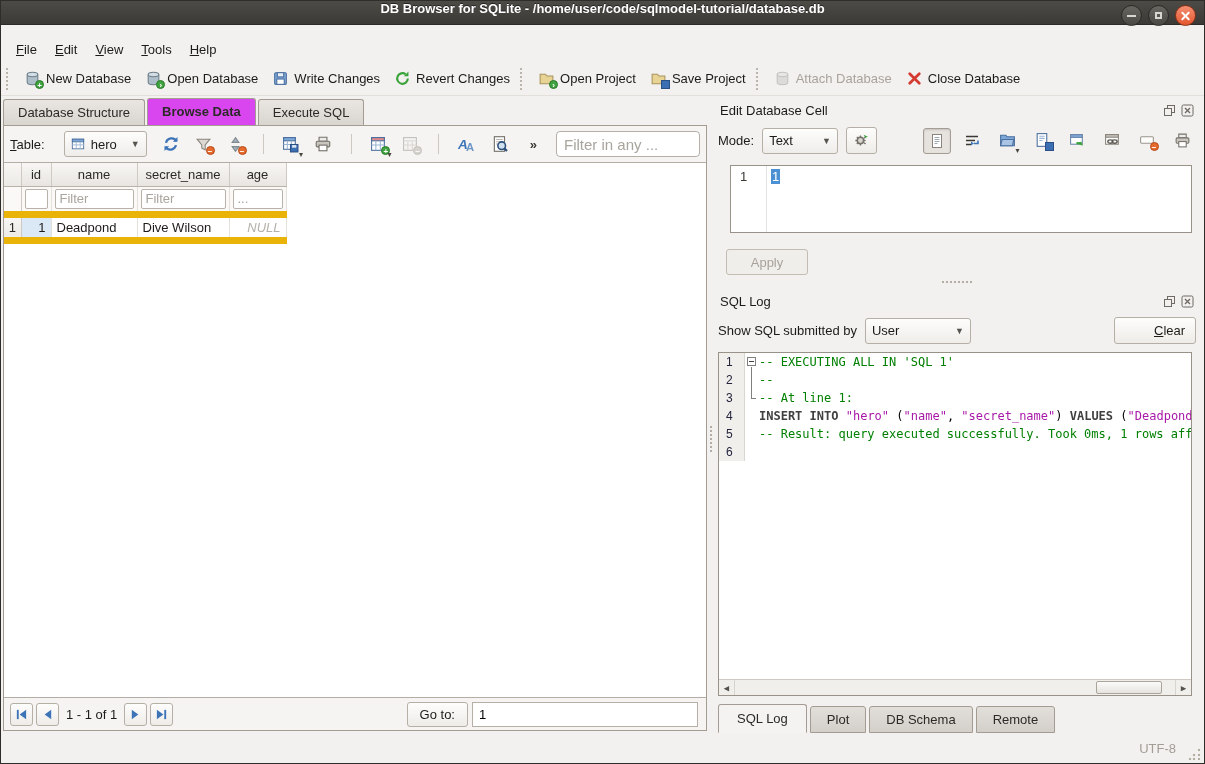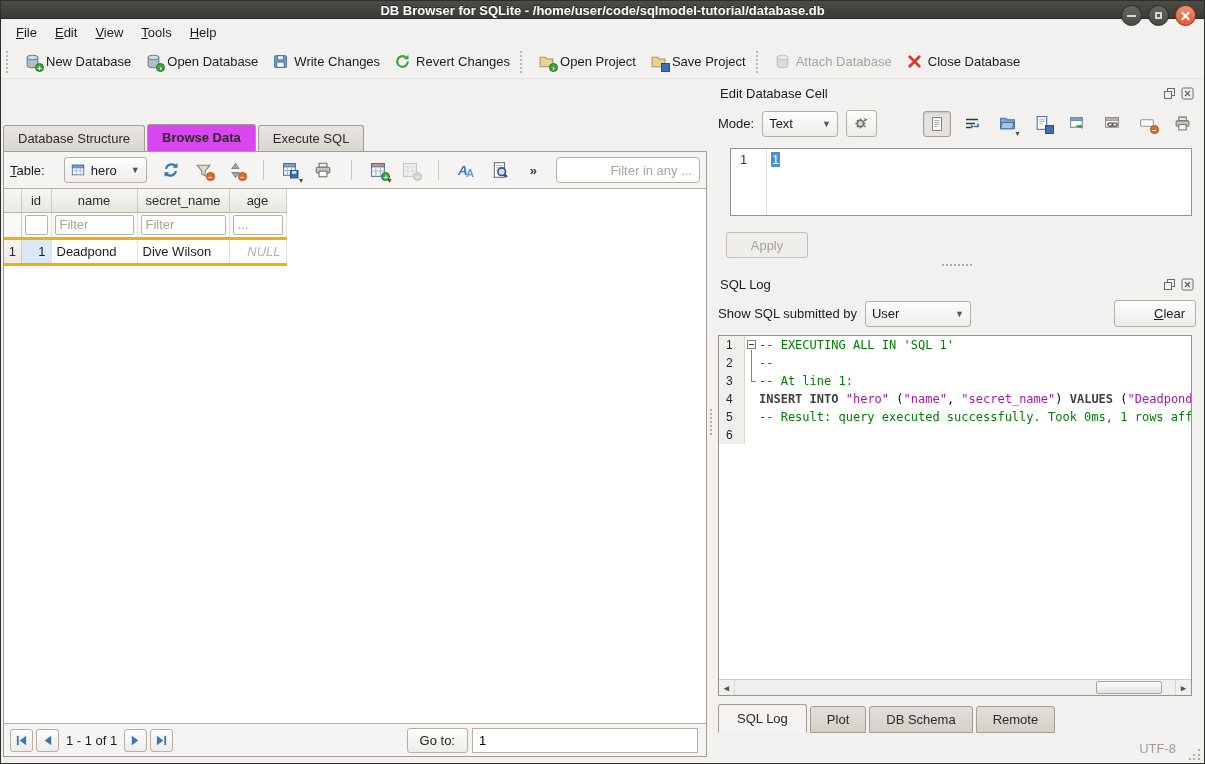--- a/index.html
+++ b/index.html
@@ -8,7 +8,7 @@
   .window { width:1205px; height:764px; display:flex; flex-direction:column; background:#f2f1ef; border:1px solid #2e2d2a; }
 
   
-  .titlebar { height:18px; background:linear-gradient(#4c4b46,#3b3a36); display:flex; align-items:flex-end; position:relative; flex:0 0 auto; border-bottom:1px solid #2c2b28; }
+  .titlebar { height:24px; background:linear-gradient(#4c4b46,#3b3a36); display:flex; align-items:flex-start; position:relative; flex:0 0 auto; border-bottom:1px solid #2c2b28; }
   .title-text { flex:1; text-align:center; color:#fff; font-weight:bold; font-size:13px; text-shadow:0 -1px 0 #222; }
   .win-controls { position:absolute; right:8px; top:4px; display:flex; gap:6px; }
   .wbtn { width:21px; height:21px; border-radius:50%; border:1px solid #2a2925; background:linear-gradient(#68665f,#4a4843); position:relative; cursor:default; }

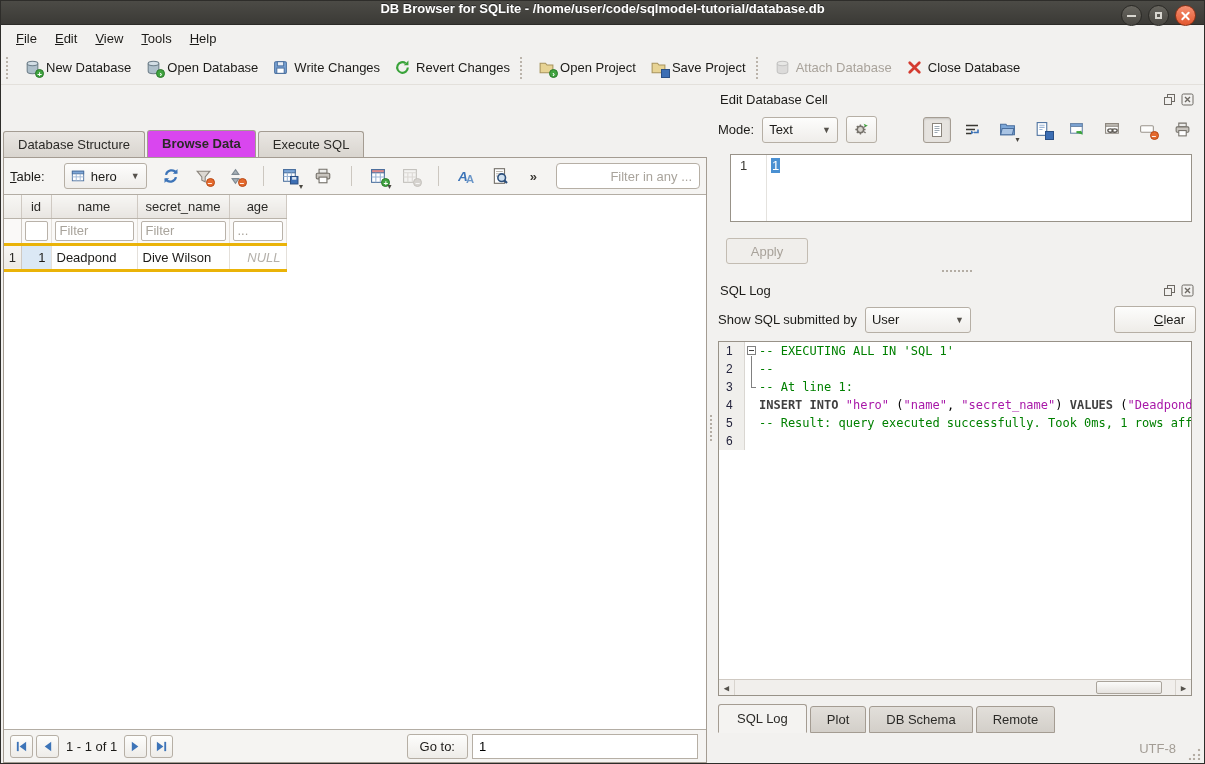--- a/index.html
+++ b/index.html
@@ -19,7 +19,7 @@
   .wbtn .x1 { transform:rotate(45deg);} .wbtn .x2 { transform:rotate(-45deg);}
 
   
-  .menubar { height:26px; display:flex; align-items:center; padding-left:6px; background:#f2f1ef; flex:0 0 auto; }
+  .menubar { height:26px; display:flex; align-items:center; padding-left:6px; background:#f2f1ef; flex:0 0 auto;margin-top:11px; }
   .menu-item { padding:3px 9px; display:inline-block; }
   .menu-item::first-letter { text-decoration:underline; }
 

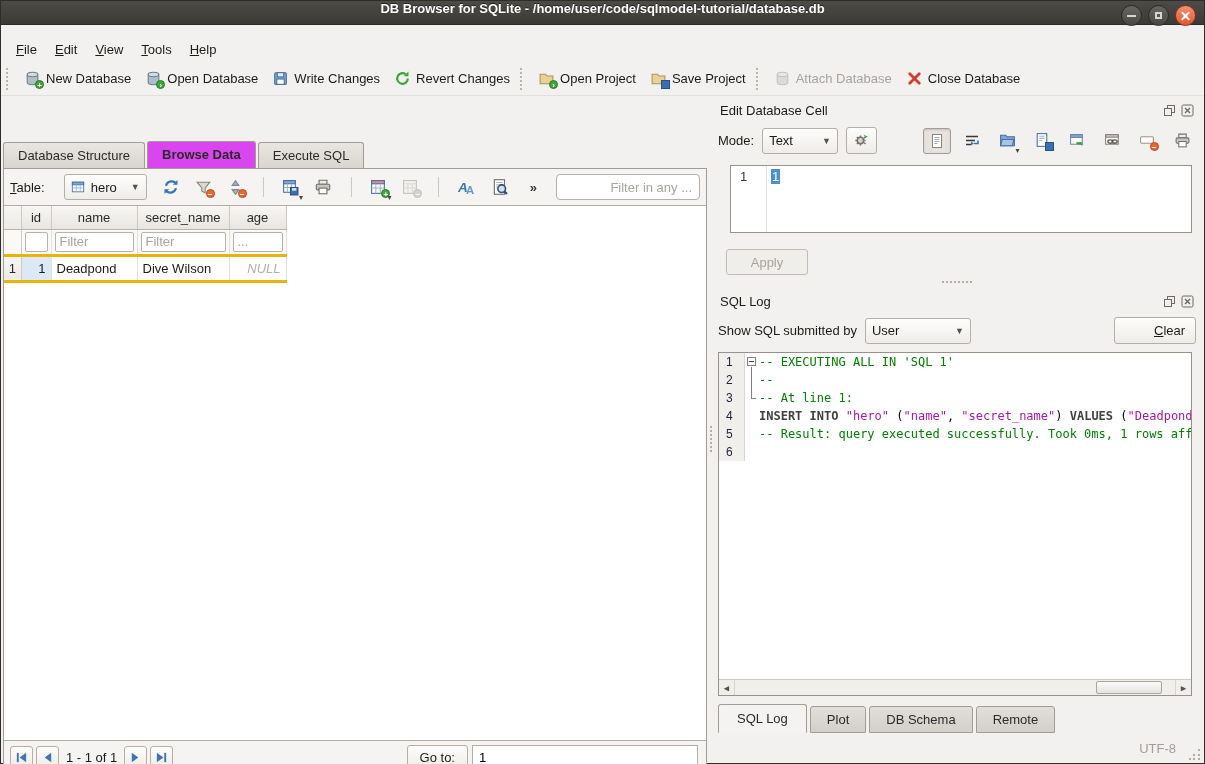--- a/index.html
+++ b/index.html
@@ -46,7 +46,7 @@
   .right-pane { flex:1 1 auto; display:flex; flex-direction:column; padding:2px 8px 0 4px; min-width:0; }
 
   
-  .doc-tabs { display:flex; align-items:flex-end; height:27px; flex:0 0 auto;margin-top:43px; }
+  .doc-tabs { display:flex; align-items:flex-end; height:27px; flex:0 0 auto; }
   .doc-tab { padding:5px 14px 5px; background:linear-gradient(#e9e6e2,#d9d5cf); border:1px solid #a49c92; border-bottom:none; border-radius:3px 3px 0 0; margin-right:2px; color:#2b2a27; }
   .doc-tab.active { background:#d946ef; font-weight:bold; padding-bottom:7px; margin-bottom:-1px; }
 

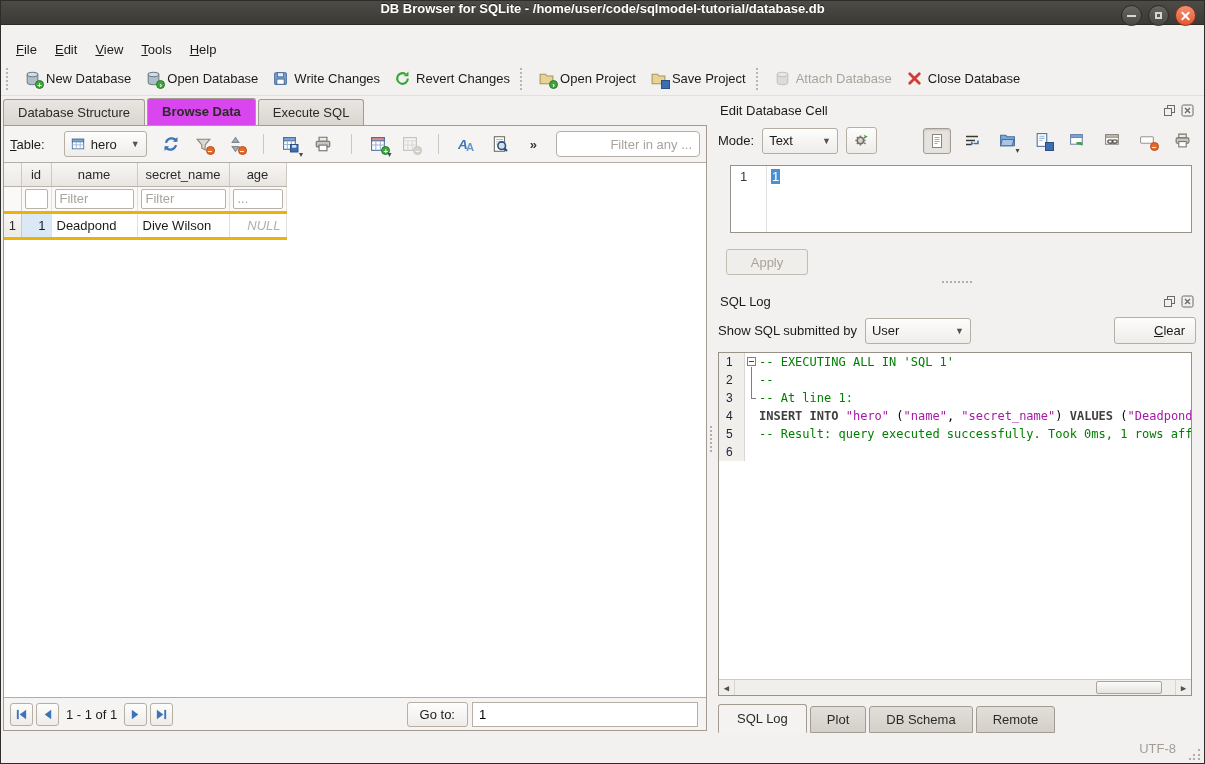--- a/index.html
+++ b/index.html
@@ -60,7 +60,7 @@
   .tool-icon { width:24px; height:26px; display:flex; align-items:center; justify-content:center; border-radius:3px; position:relative; }
   .tool-sep { width:1px; height:20px; background:#ccc7c0; margin:0 4px; }
   .overflow { font-weight:bold; color:#3a3833; margin:0 4px 0 6px; }
-  .filter-any { width:144px; height:26px; border:1px solid #b6afa5; border-radius:4px; padding:0 7px; font-size:13px; background:#fff; color:#1c1b18; font-family:"Liberation Sans",sans-serif;text-align:right; }
+  .filter-any { width:144px; height:26px; border:1px solid #b6afa5; border-radius:4px; padding:0 7px; font-size:15px; background:#fff; color:#1c1b18; font-family:"Liberation Sans",sans-serif; }
   .filter-any::placeholder { color:#a9a49c; }
 
   

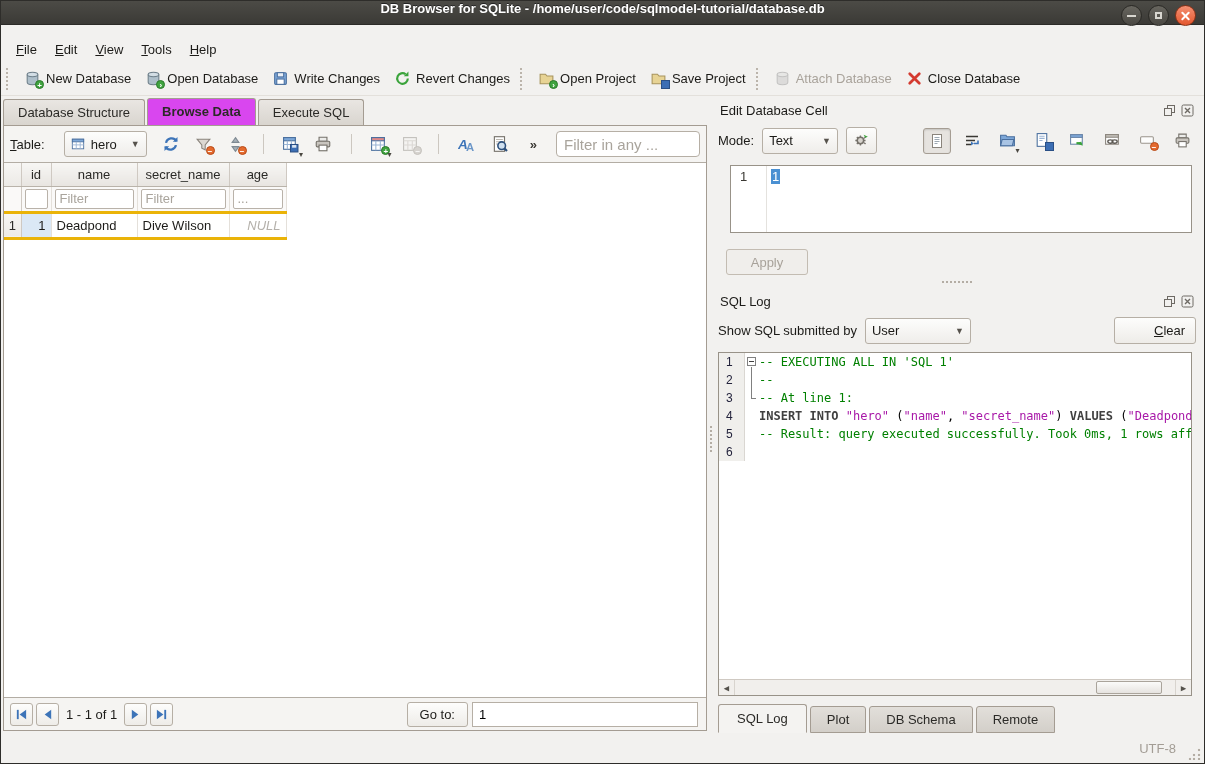--- a/index.html
+++ b/index.html
@@ -68,7 +68,7 @@
   table.grid { border-collapse:collapse; table-layout:fixed; font-size:13px; }
   table.grid col.c-gut{width:17px;} table.grid col.c-id{width:30px;} table.grid col.c-name{width:86px;} table.grid col.c-secret{width:92px;} table.grid col.c-age{width:57px;}
   .grid th { height:23px; background:linear-gradient(#f7f6f4,#e8e5e1); border-right:1px solid #cfc9c2; border-bottom:1px solid #b9b3aa; font-weight:normal; color:#2b2a27; text-align:center; overflow:hidden; white-space:nowrap; }
-  .grid td { height:26px; border-right:1px solid #e4e0da; border-bottom:3px solid #eab308; padding:0 5px; white-space:nowrap; overflow:hidden; }
+  .grid td { height:26px; border-right:1px solid #e4e0da; border-bottom:7px solid #eab308; padding:0 5px; white-space:nowrap; overflow:hidden; }
   .grid .filter-row td { background:#faf9f8; padding:2px 3px; }
   .grid .filter-row input { width:100%; height:20px; border:1px solid #b9b2a9; border-radius:2px; padding:0 4px; font-size:13px; font-family:"Liberation Sans",sans-serif; background:#fff; }
   .grid .filter-row input::placeholder { color:#a9a49c; }

